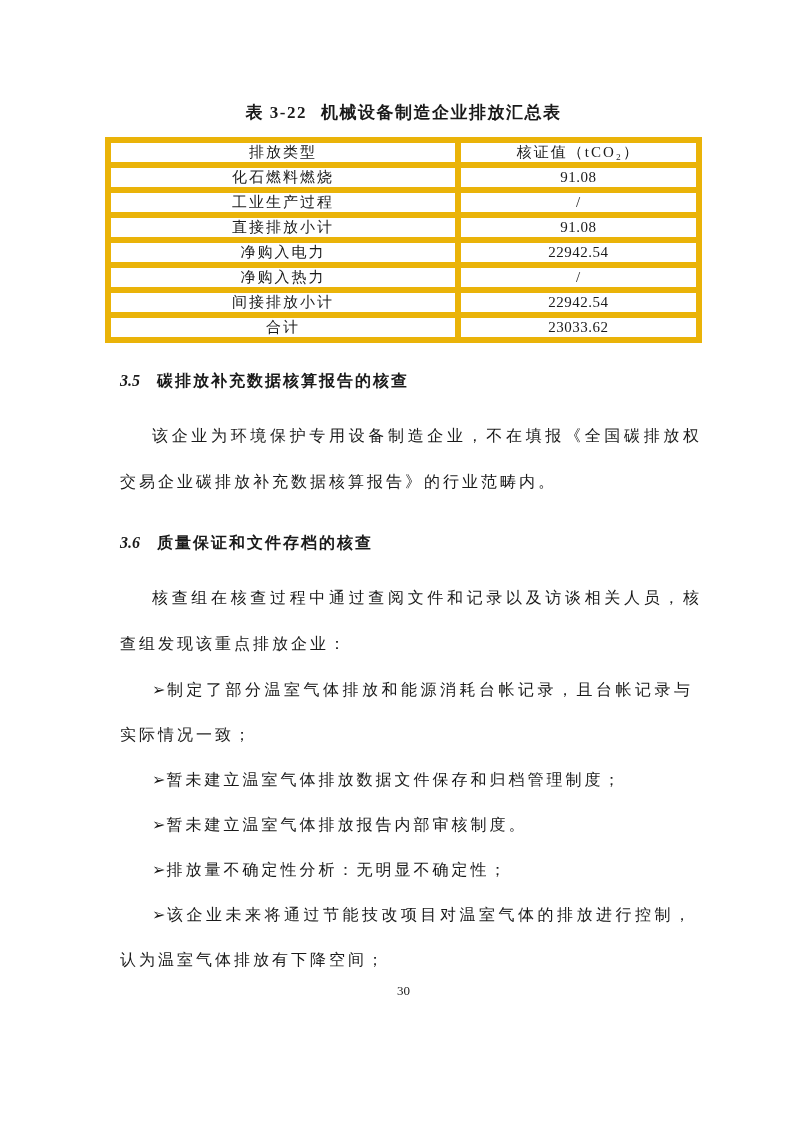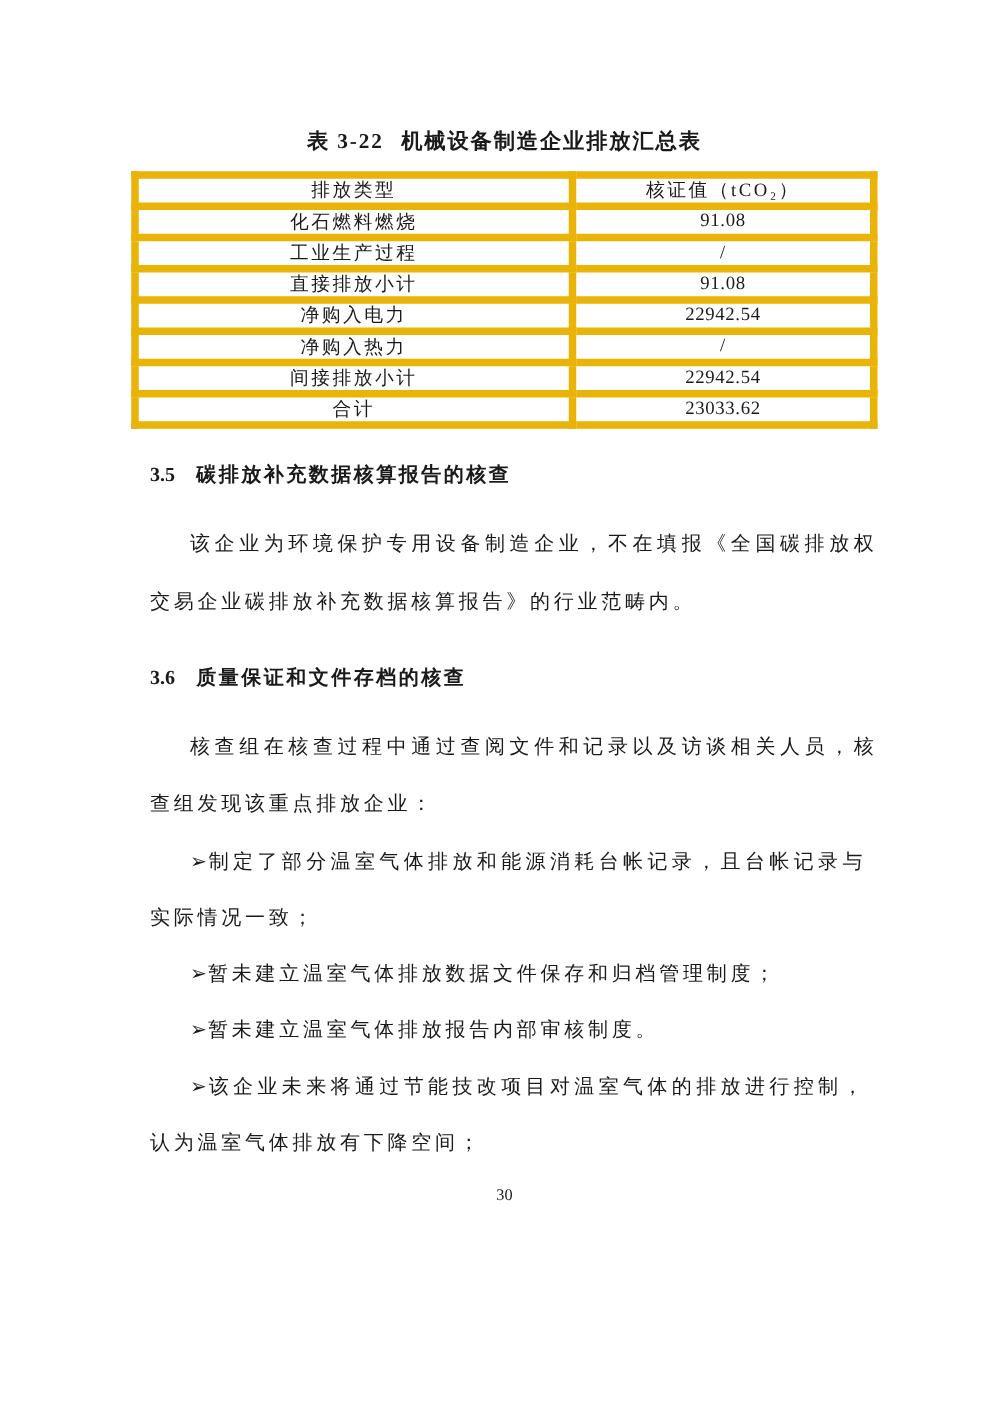--- a/index.html
+++ b/index.html
@@ -51,7 +51,7 @@
     letter-spacing: 2px;
   }
   .bullet + .section-heading { margin-top: 20px; }
-  .sec-num { letter-spacing: 0; margin-right: 17px; }
+  .sec-num { letter-spacing: 0; margin-right: 17px; font-style: italic; }
   .body-para {
     font-size: 16px;
     line-height: 46px;

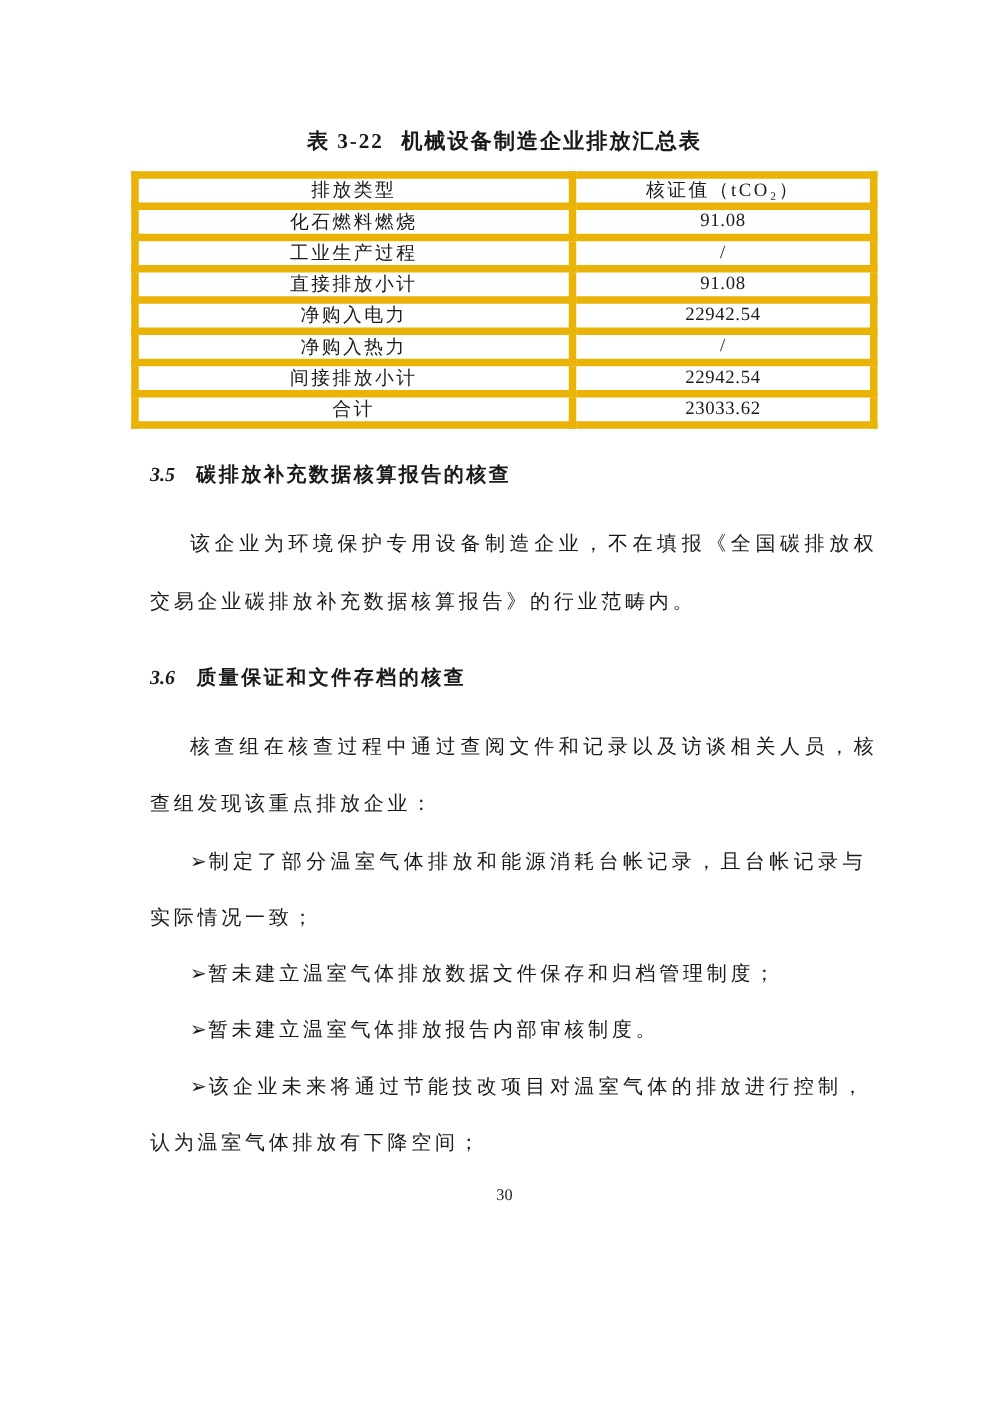--- a/index.html
+++ b/index.html
@@ -143,6 +143,7 @@
   <p class="bullet"><span class="bullet-icon">➢</span><span>暂未建立温室气体排放数据文件保存和归档管理制度；</span></p>
   <p class="bullet"><span class="bullet-icon">➢</span><span>暂未建立温室气体排放报告内部审核制度。</span></p>
 
+  <p class="bullet"><span class="bullet-icon">➢</span><span>排放量不确定性分析：无明显不确定性；</span></p>
   <p class="bullet"><span class="bullet-icon">➢</span><span>该企业未来将通过节能技改项目对温室气体的排放进行控制，认为温室气体排放有下降空间；</span></p>
 
   <div class="page-footer">30</div>

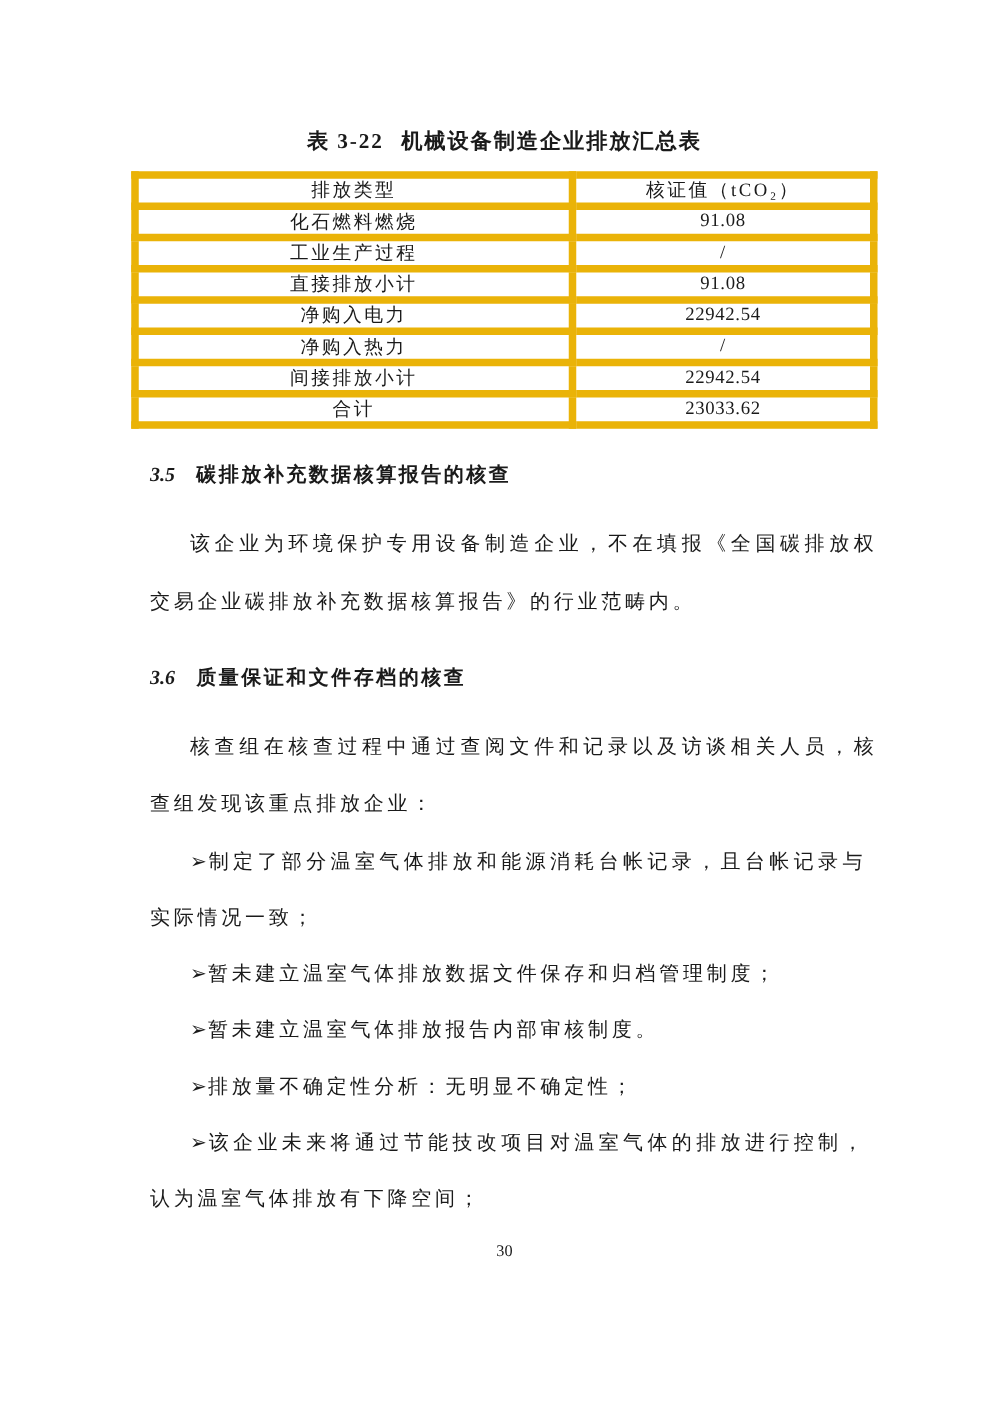--- a/index.html
+++ b/index.html
@@ -74,7 +74,6 @@
     text-align: center;
     font-size: 13px;
     line-height: 18px;
-    margin-top: 10px;
     letter-spacing: 0;
   }
 </style>

